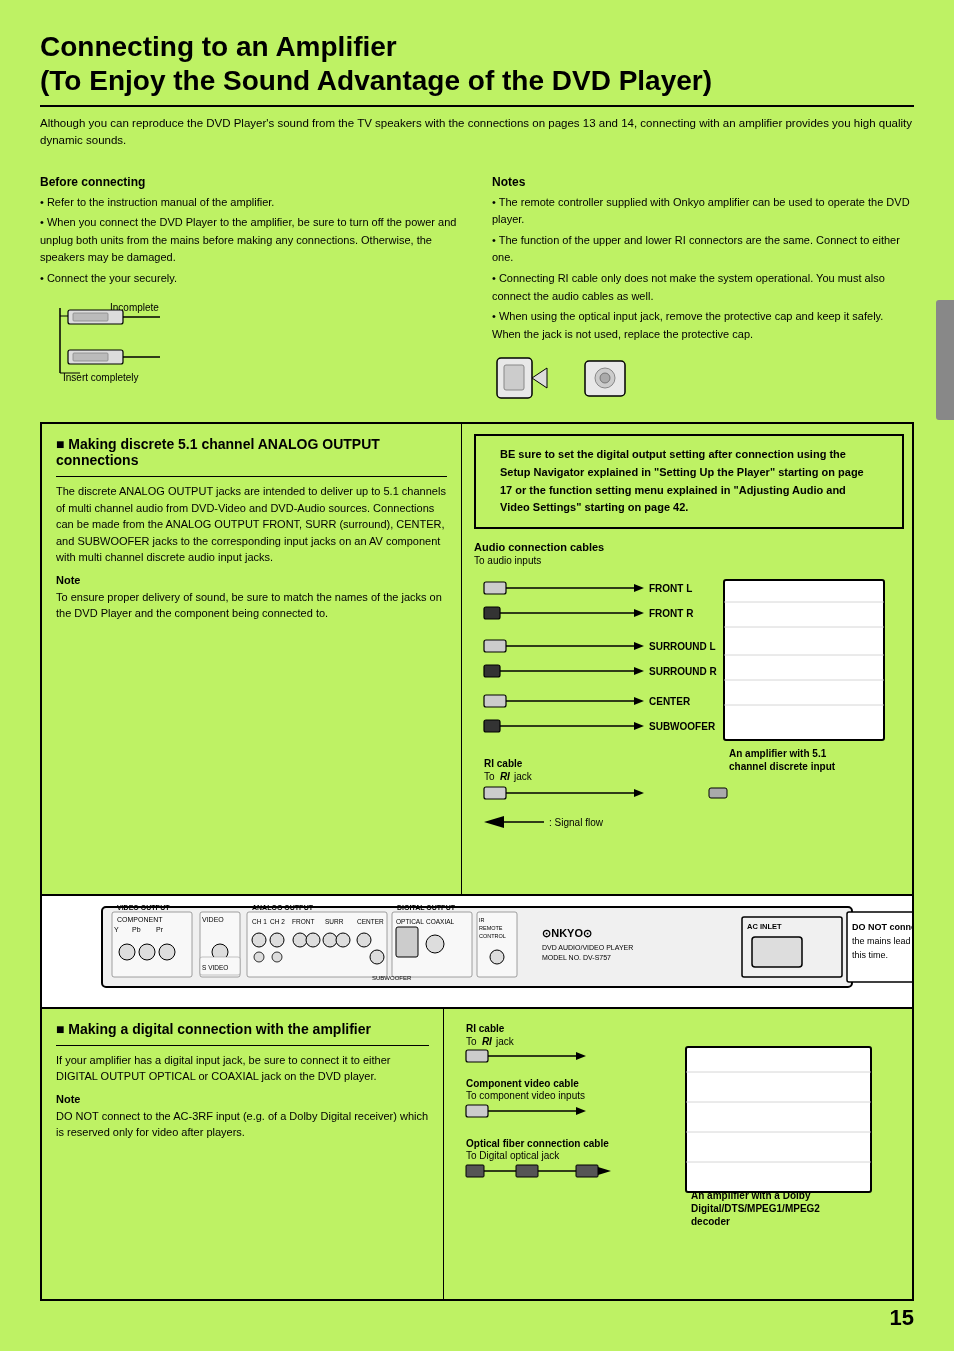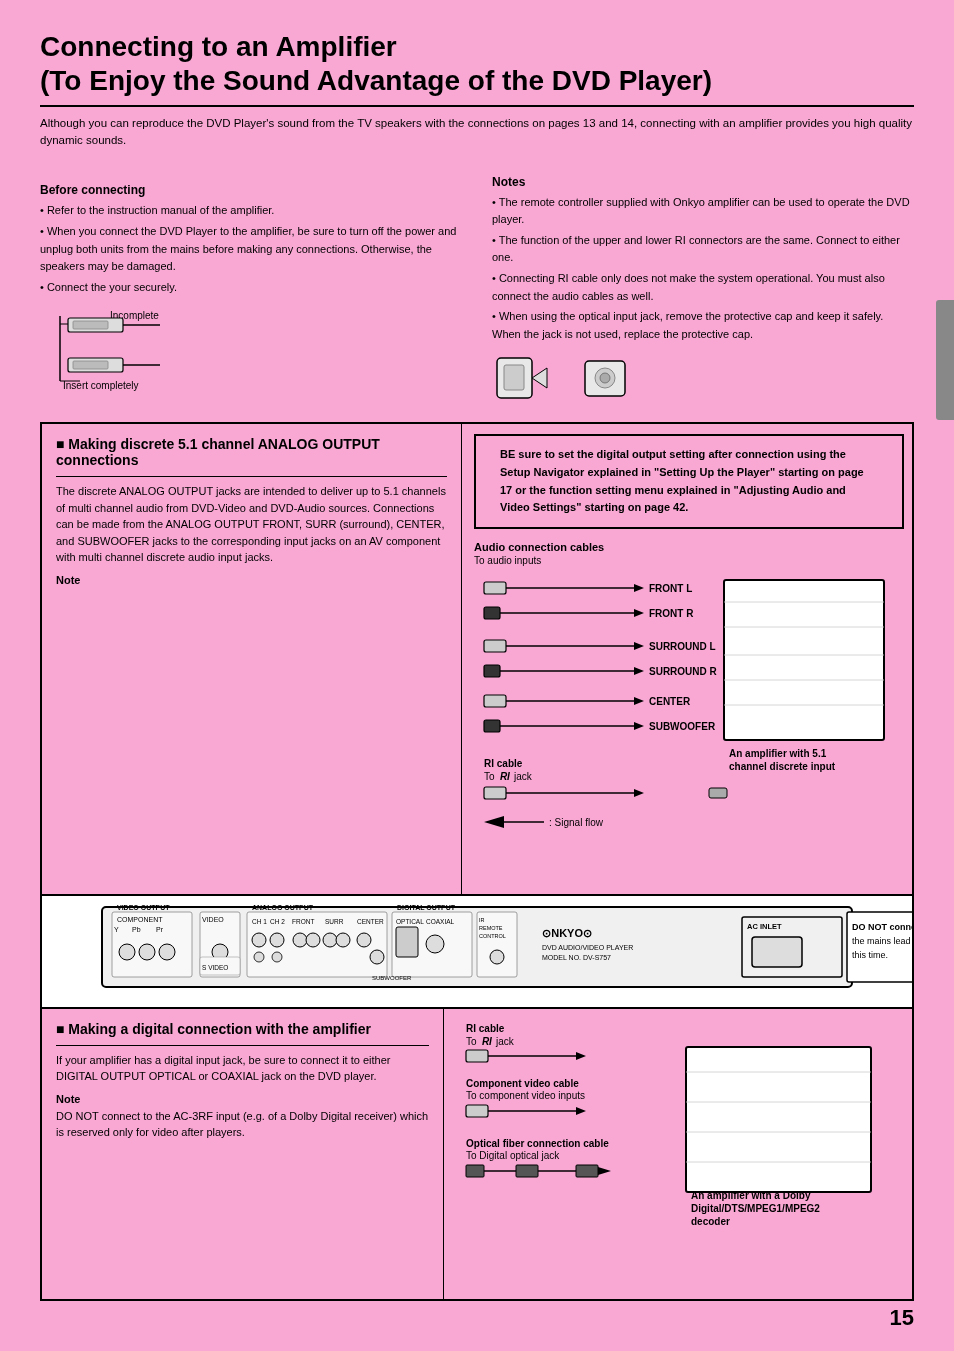--- a/index.html
+++ b/index.html
@@ -15,7 +15,7 @@
     .page {
       width: 954px;
       min-height: 1351px;
-      background: #f9a8d4;
+      background: #bef264;
       padding: 30px 40px 30px 40px;
       position: relative;
     }

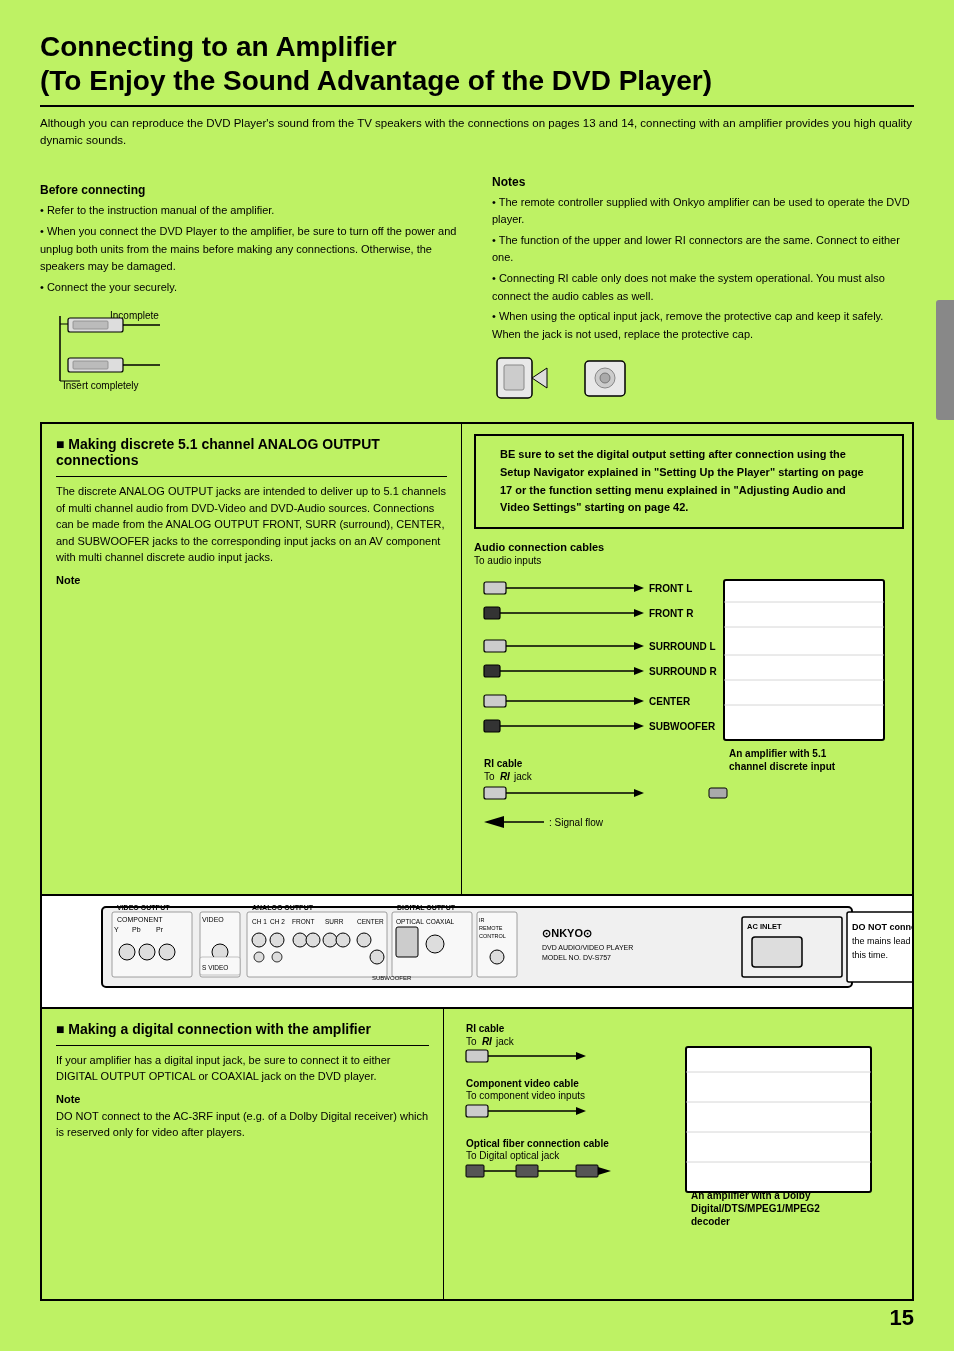--- a/index.html
+++ b/index.html
@@ -52,7 +52,6 @@
       display: flex;
       gap: 30px;
       margin-bottom: 14px;
-      align-items: flex-end;
     }
     .left-col { flex: 1; }
     .right-col { flex: 1; }

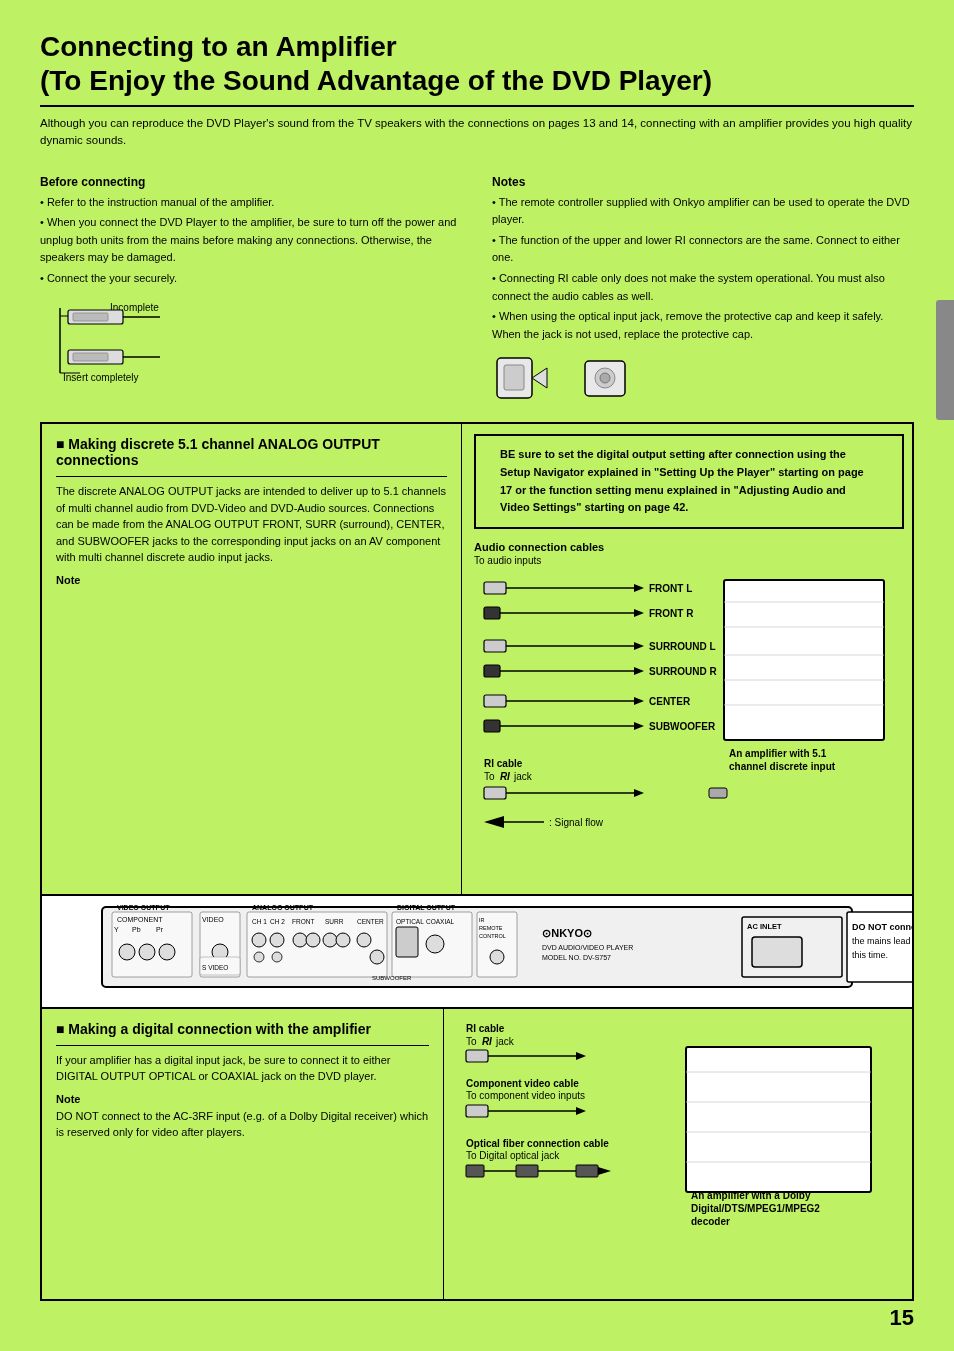--- a/index.html
+++ b/index.html
@@ -255,6 +255,7 @@
         <div class="divider-line"></div>
         <p class="panel-text">The discrete ANALOG OUTPUT jacks are intended to deliver up to 5.1 channels of multi channel audio from DVD-Video and DVD-Audio sources. Connections can be made from the ANALOG OUTPUT FRONT, SURR (surround), CENTER, and SUBWOOFER jacks to the corresponding input jacks on an AV component with multi channel discrete audio input jacks.</p>
         <div class="note-heading">Note</div>
+        <p class="note-text">To ensure proper delivery of sound, be sure to match the names of the jacks on the DVD Player and the component being connected to.</p>
       </div>
 
       <div class="right-panel">

